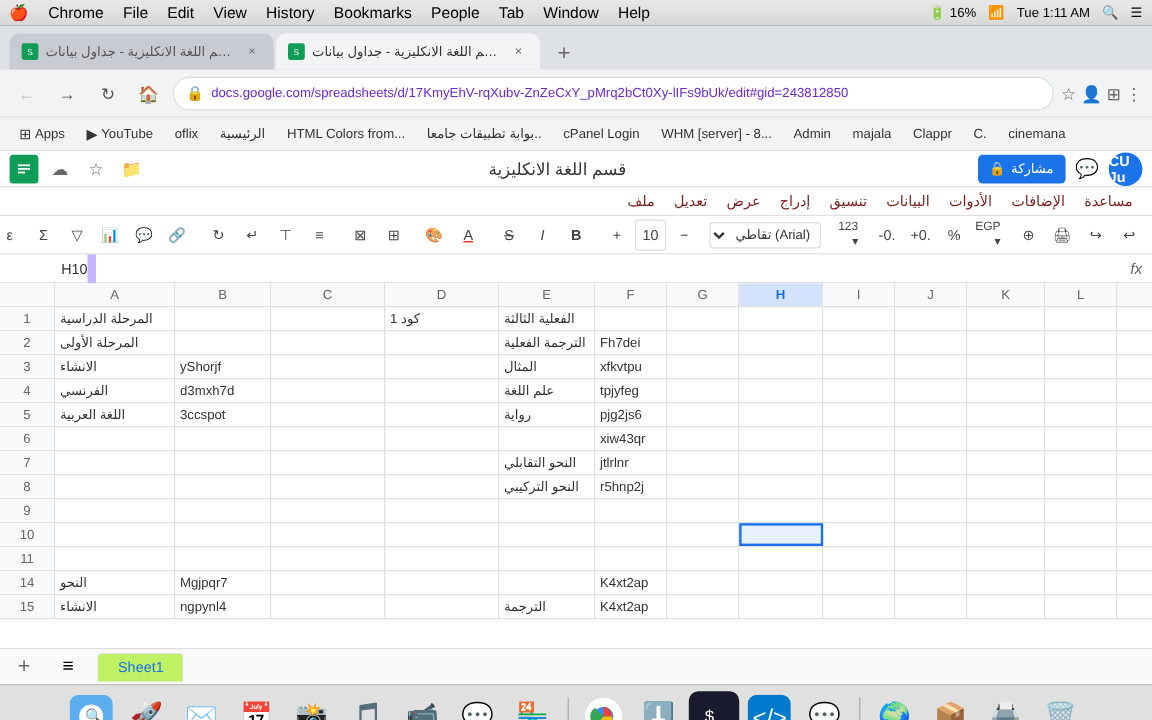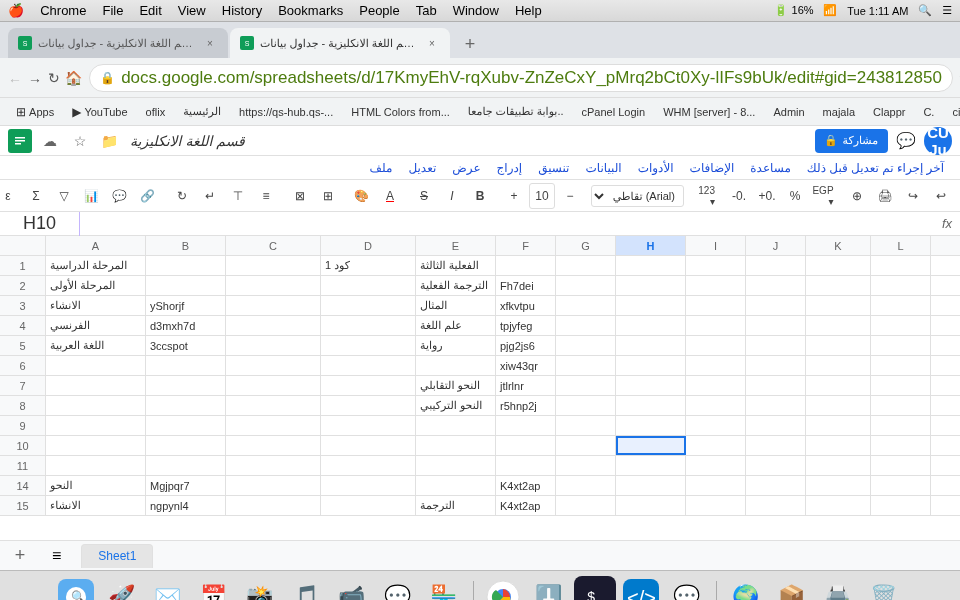--- a/index.html
+++ b/index.html
@@ -74,7 +74,7 @@
       border: 1px solid #ddd;
       gap: 6px;
     }
-    .url-text { flex: 1; font-size: 17px; color: #4d7c0f; overflow: hidden; text-overflow: ellipsis; white-space: nowrap; }
+    .url-text { flex: 1; font-size: 11px; color: #6d28d9; overflow: hidden; text-overflow: ellipsis; white-space: nowrap; }
     .addr-icons { display: flex; align-items: center; gap: 4px; }
     .addr-icon { font-size: 14px; color: #666; cursor: pointer; }
 

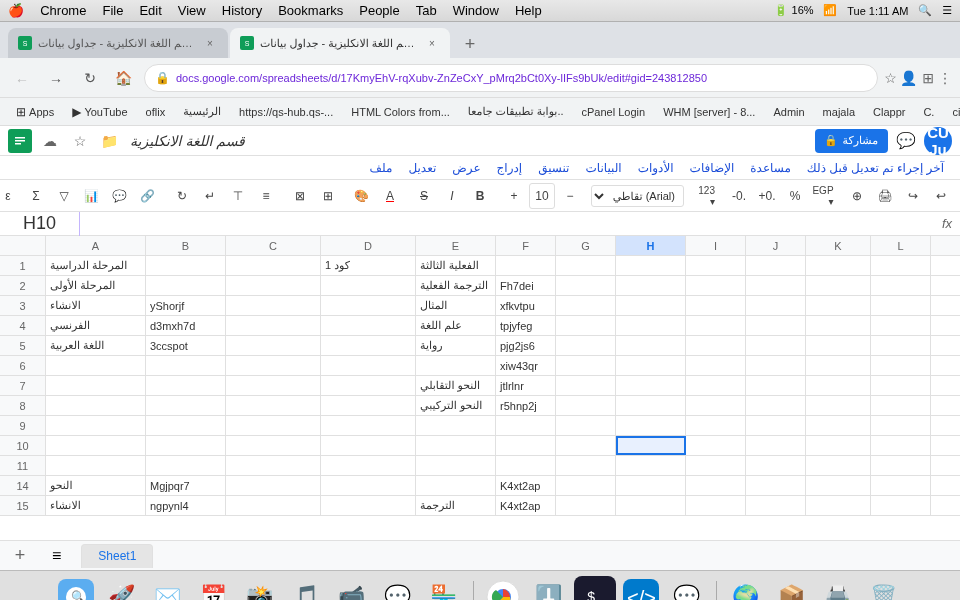--- a/index.html
+++ b/index.html
@@ -470,9 +470,6 @@
     </div>
     <div class="bookmark-item">
       <span>الرئيسية</span>
-    </div>
-    <div class="bookmark-item">
-      <span>https://qs-hub.qs-...</span>
     </div>
     <div class="bookmark-item">
       <span>HTML Colors from...</span>

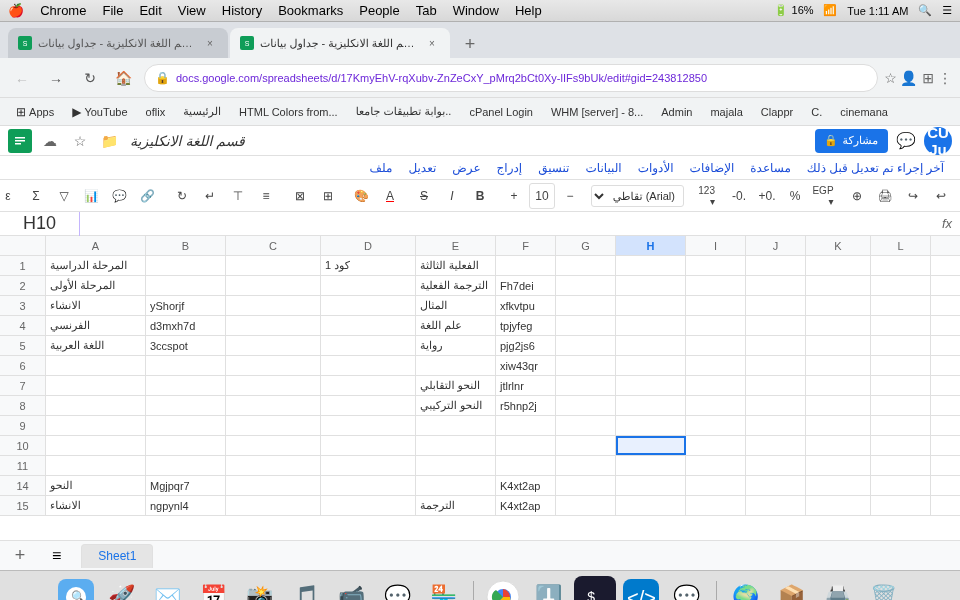--- a/index.html
+++ b/index.html
@@ -148,8 +148,7 @@
       flex: 1;
       display: flex;
       flex-direction: column;
-      align-items: flex-start;
-      font-style: italic;
+      align-items: center;
     }
     .sheets-doc-title {
       font-size: 14px;

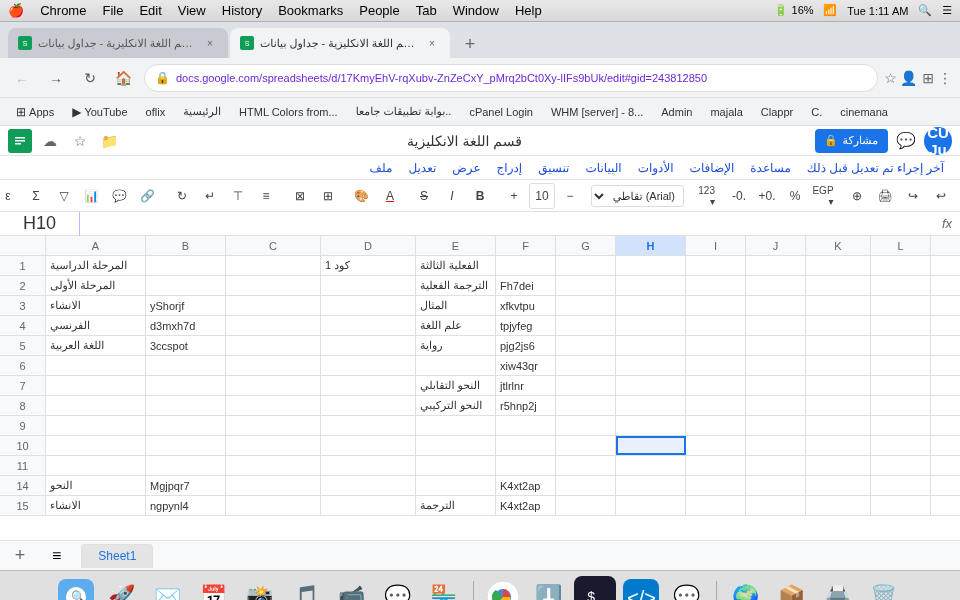--- a/index.html
+++ b/index.html
@@ -526,7 +526,7 @@
         </div>
         <span class="msg-icon">💬</span>
         <div class="sheets-avatar">
-          <span style="font-size:15px;text-align:center;">CU Ju</span>
+          <span style="font-size:12px;">CU Ju</span>
         </div>
       </div>
     </div>

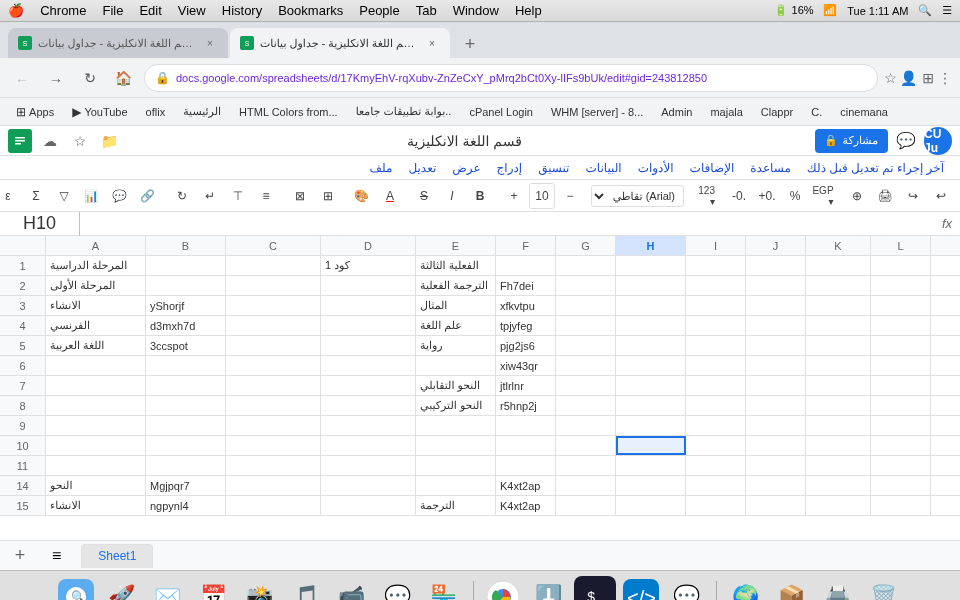--- a/index.html
+++ b/index.html
@@ -191,7 +191,7 @@
       display: flex;
       align-items: center;
       font-size: 12px;
-      color: #1d4ed8;
+      color: #7f1d1d;
       cursor: pointer;
       border-radius: 3px;
     }

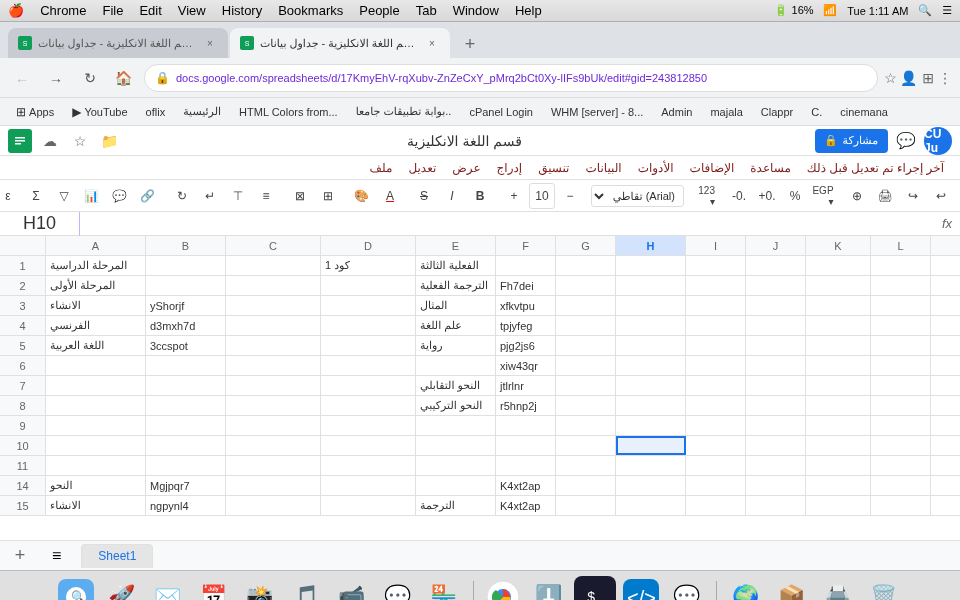--- a/index.html
+++ b/index.html
@@ -532,7 +532,6 @@
     </div>
 
     <div class="sheets-menu">
-      <div class="menu-item">آخر إجراء تم تعديل قبل ذلك</div>
       <div class="menu-item">مساعدة</div>
       <div class="menu-item">الإضافات</div>
       <div class="menu-item">الأدوات</div>

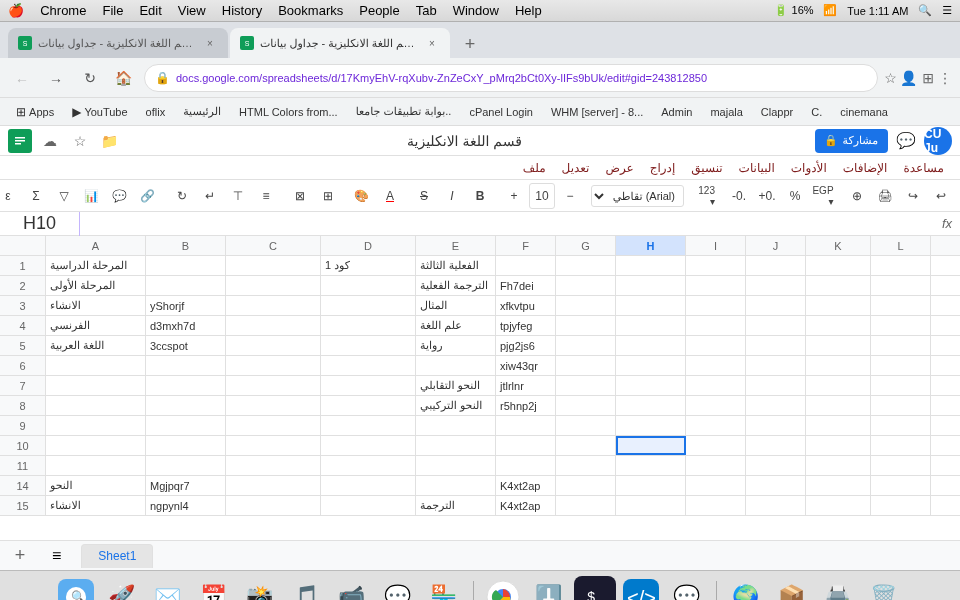--- a/index.html
+++ b/index.html
@@ -241,11 +241,11 @@
     .cell-ref-box {
       width: 80px;
       height: 24px;
-      border-right: 1px solid #c4b5fd;
-      display: flex;
-      align-items: center;
-      justify-content: center;
-      font-size: 18px;
+      border-right: 7px solid #c4b5fd;
+      display: flex;
+      align-items: center;
+      justify-content: flex-start;
+      font-size: 12px;
       color: #333;
     }
     .formula-input {

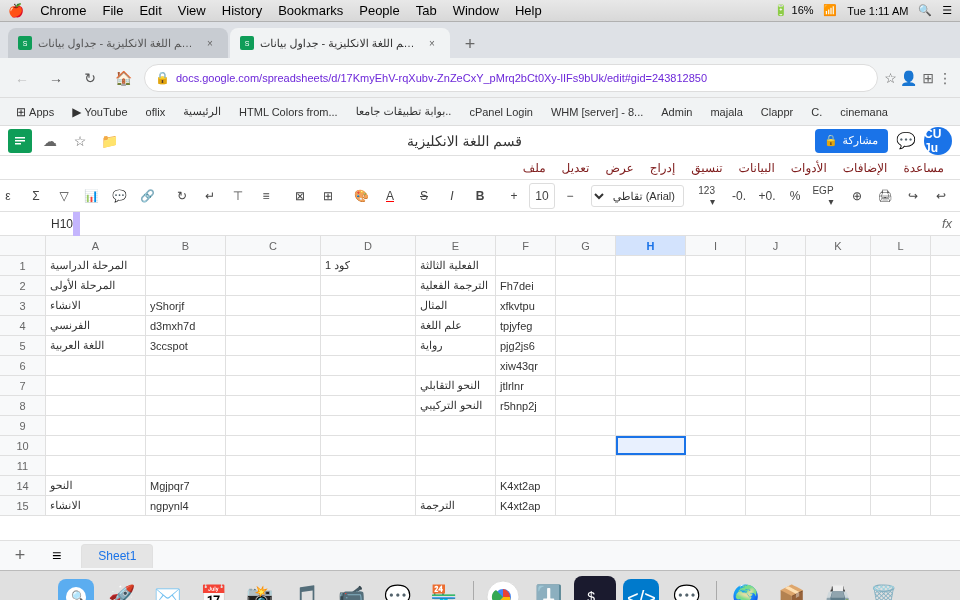--- a/index.html
+++ b/index.html
@@ -360,7 +360,7 @@
       border-radius: 4px 4px 0 0;
       cursor: pointer;
     }
-    .sheet-tab-item.active { background: #e5e5e5; border: 1px solid #e0e0e0; border-bottom: none; color: #1a73e8; font-weight: 500; }
+    .sheet-tab-item.active { background: #bef264; border: 1px solid #e0e0e0; border-bottom: none; color: #1a73e8; font-weight: 500; }
 
     
     .mac-dock {

